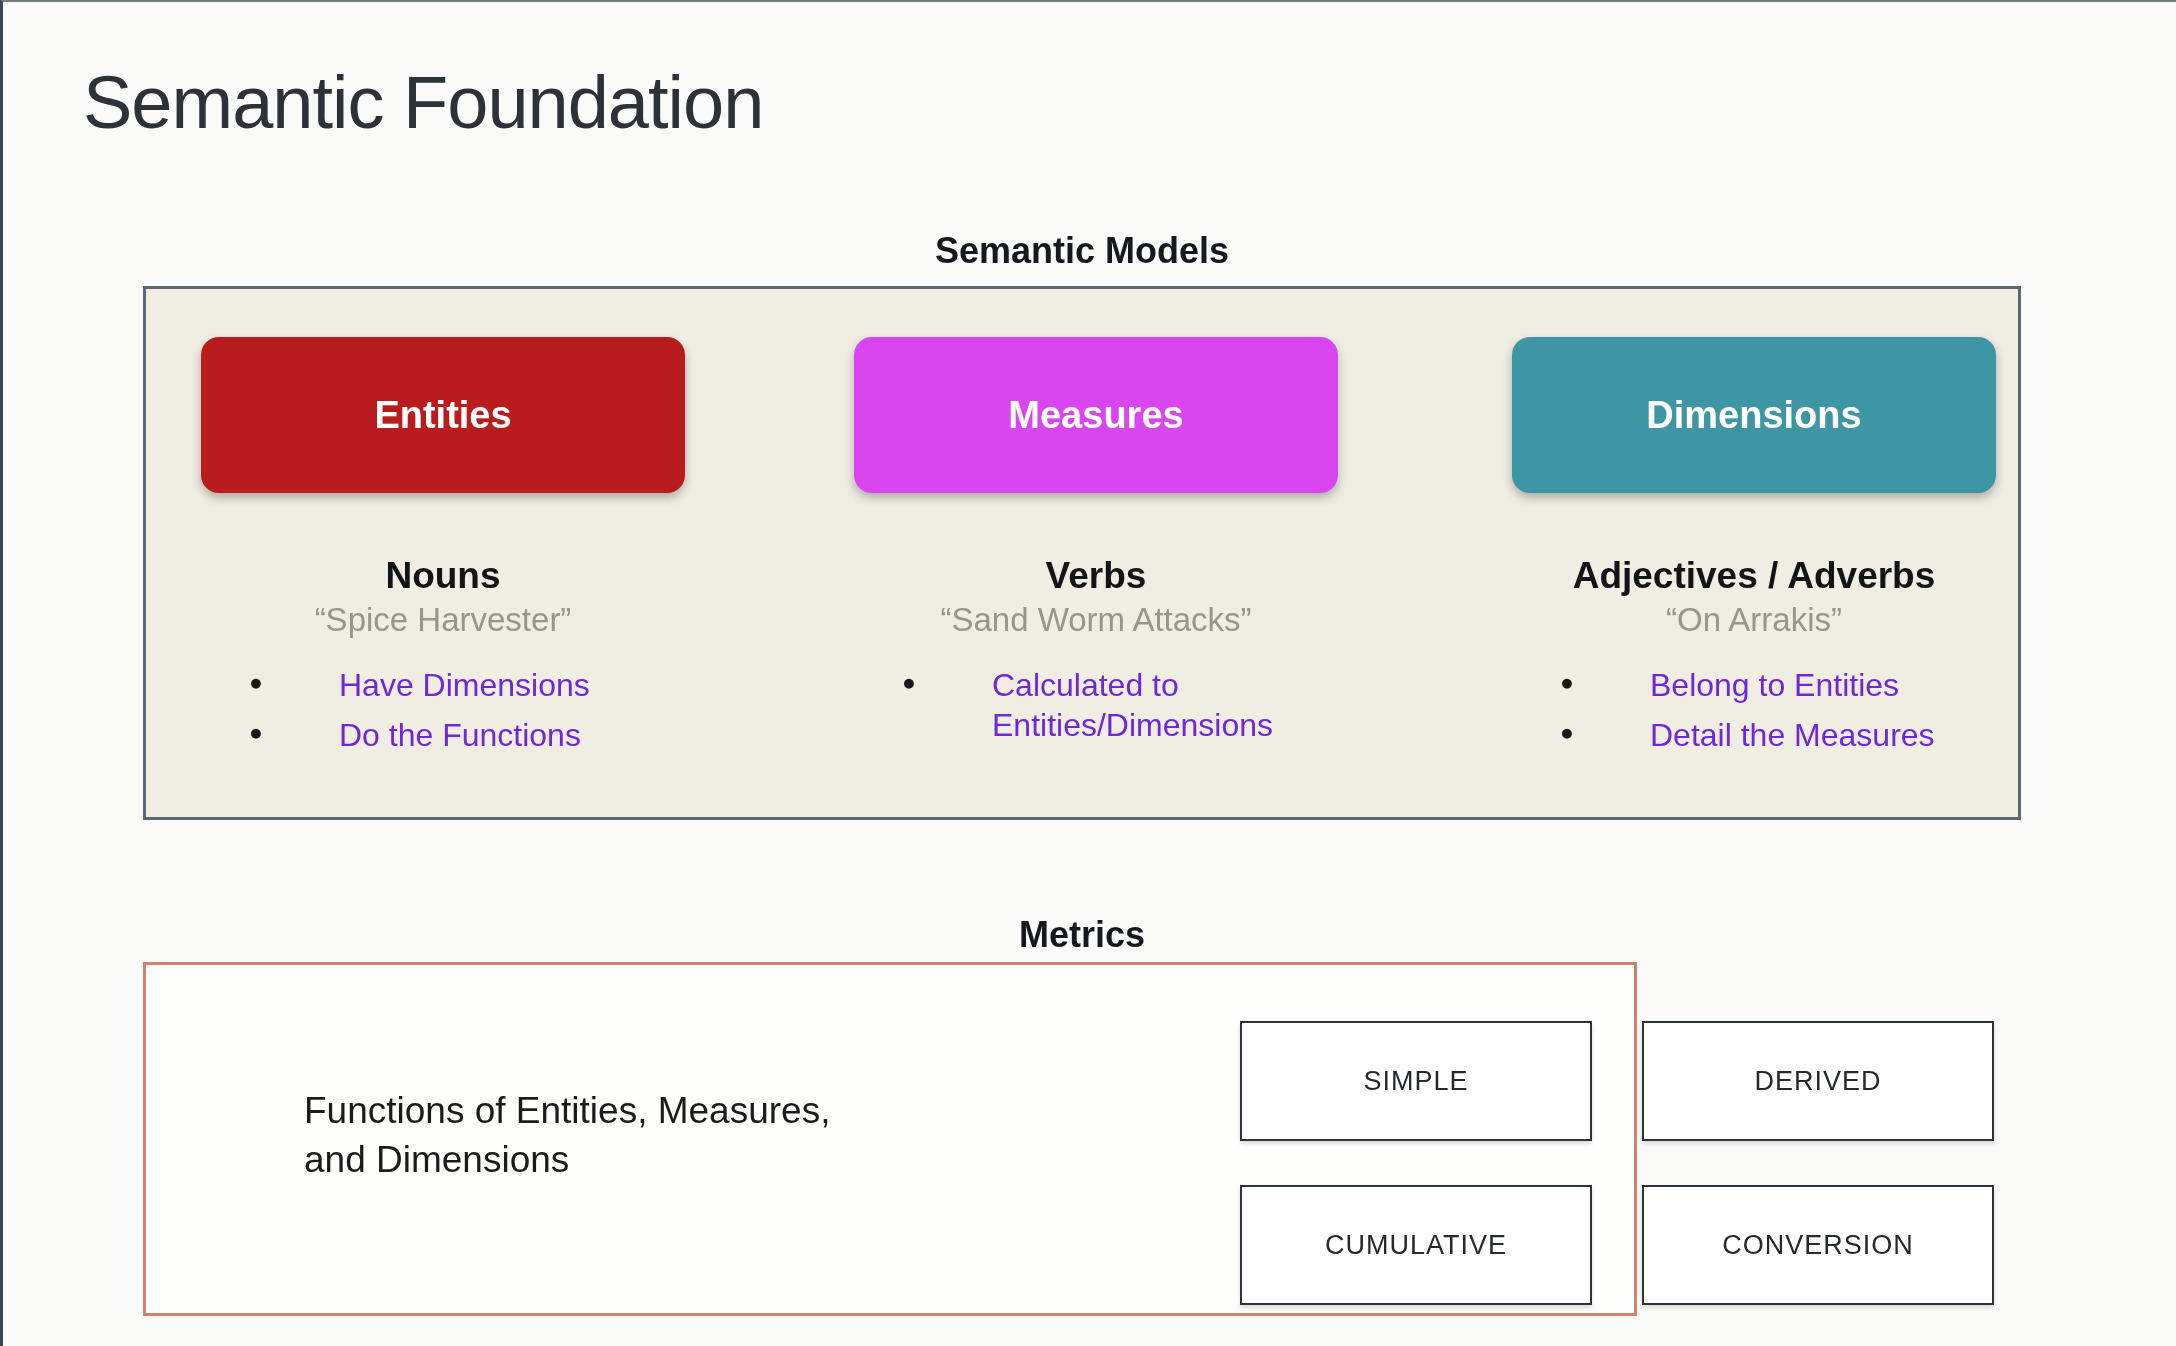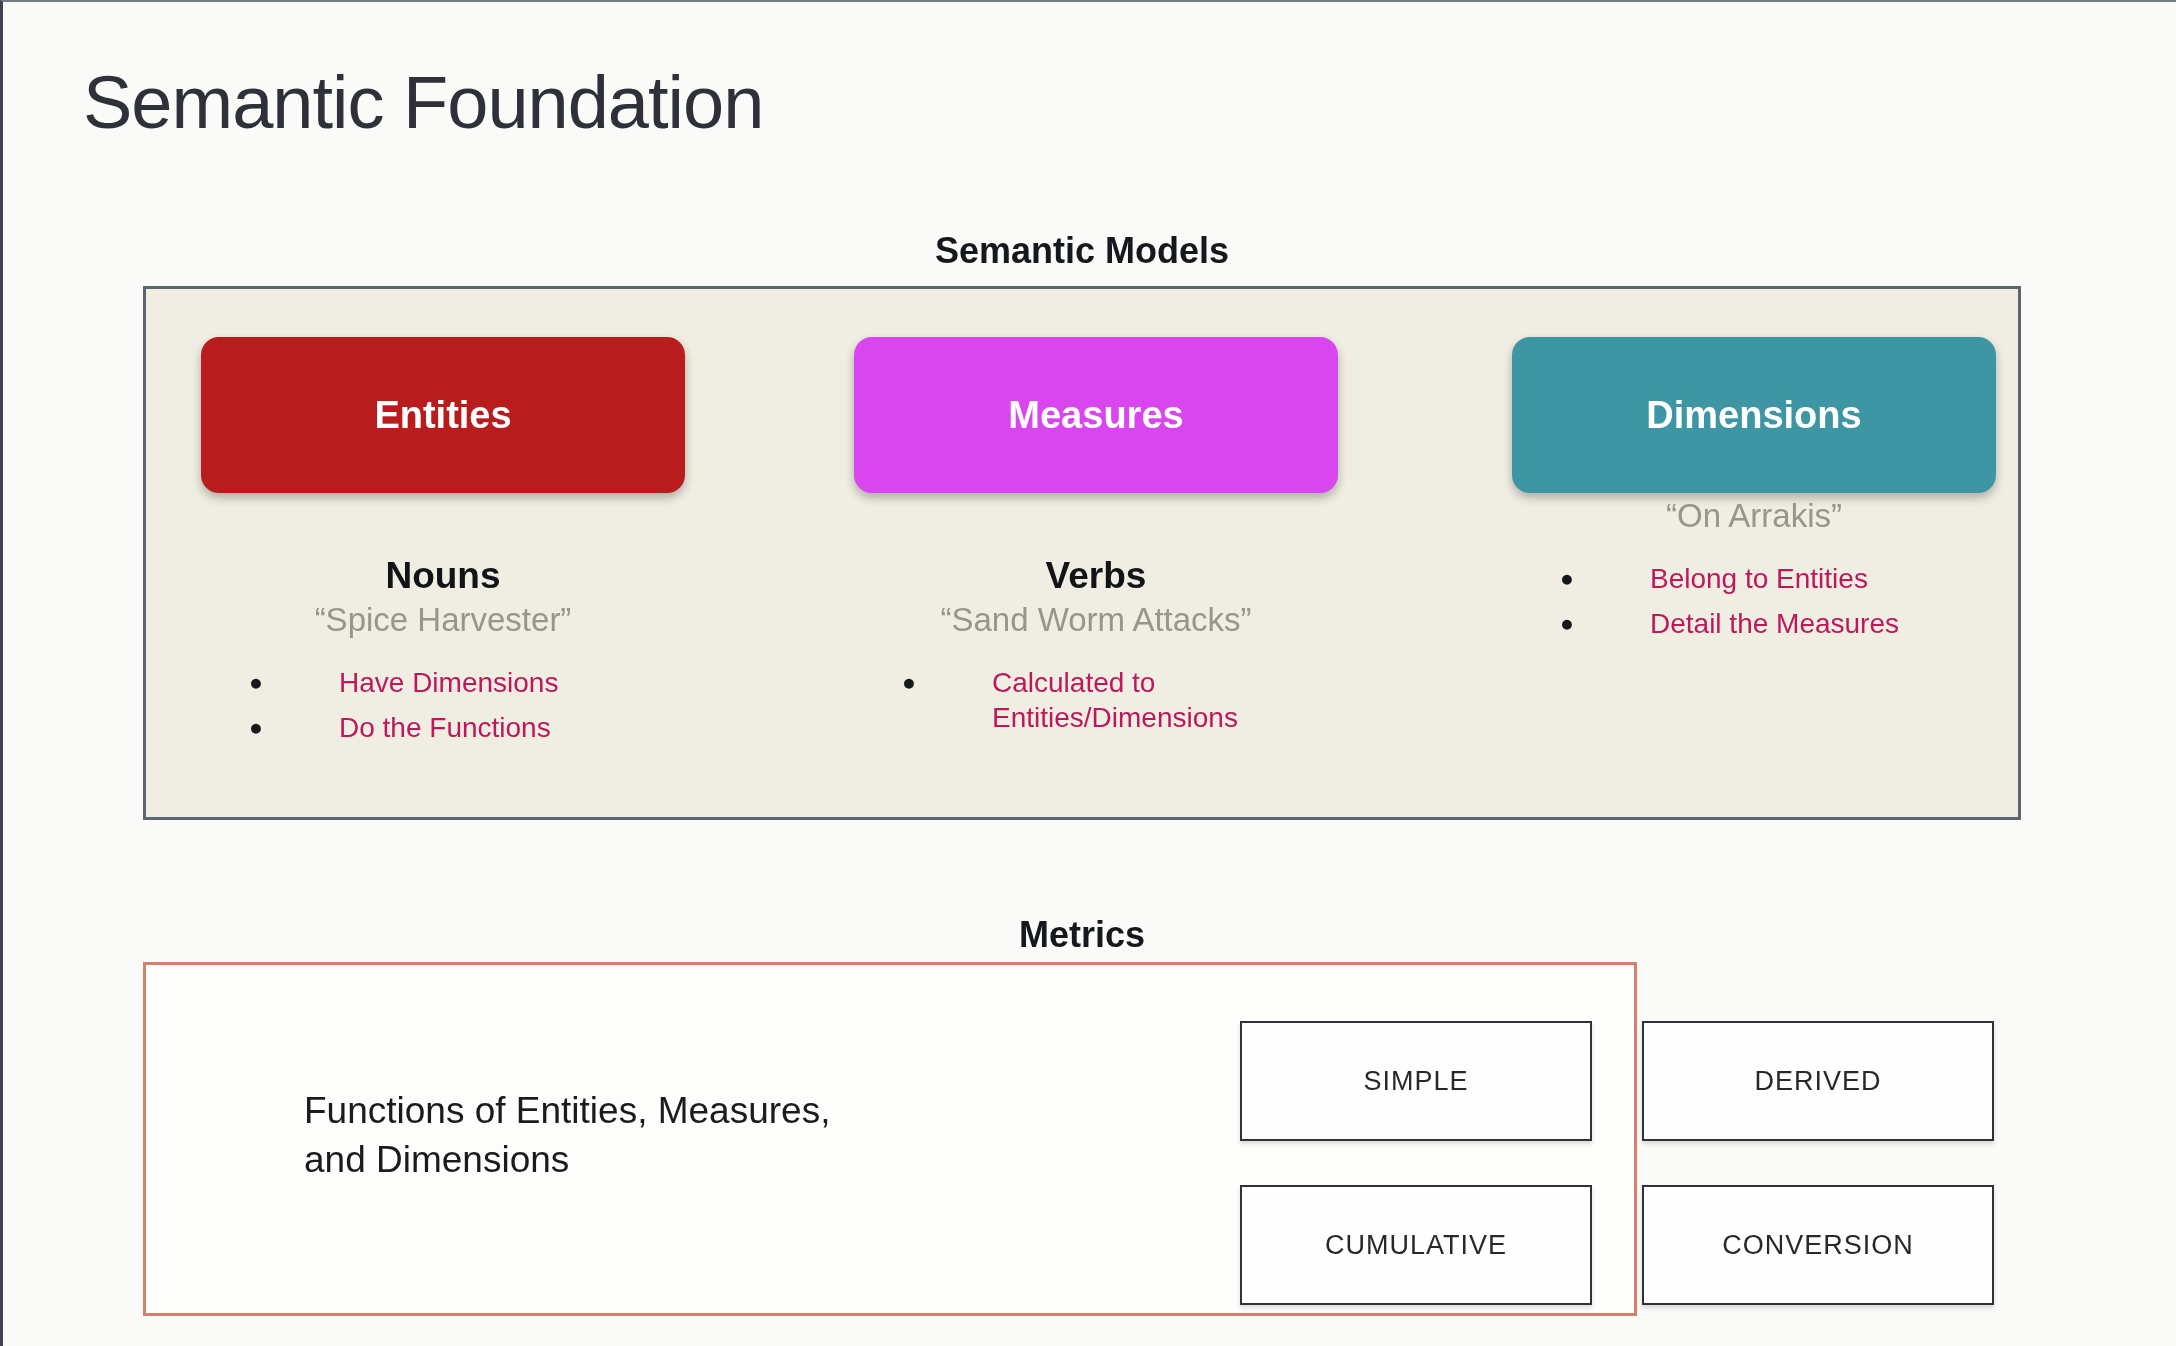--- a/index.html
+++ b/index.html
@@ -112,6 +112,7 @@
 
     <div class="col col-2">
       <div class="pill" style="background-color: rgb(62, 150, 165);">Dimensions</div>
+      <div class="role">Adjectives / Adverbs</div>
       <div class="example">“On Arrakis”</div>
       <ul class="bullets">
         <li>Belong to Entities</li>

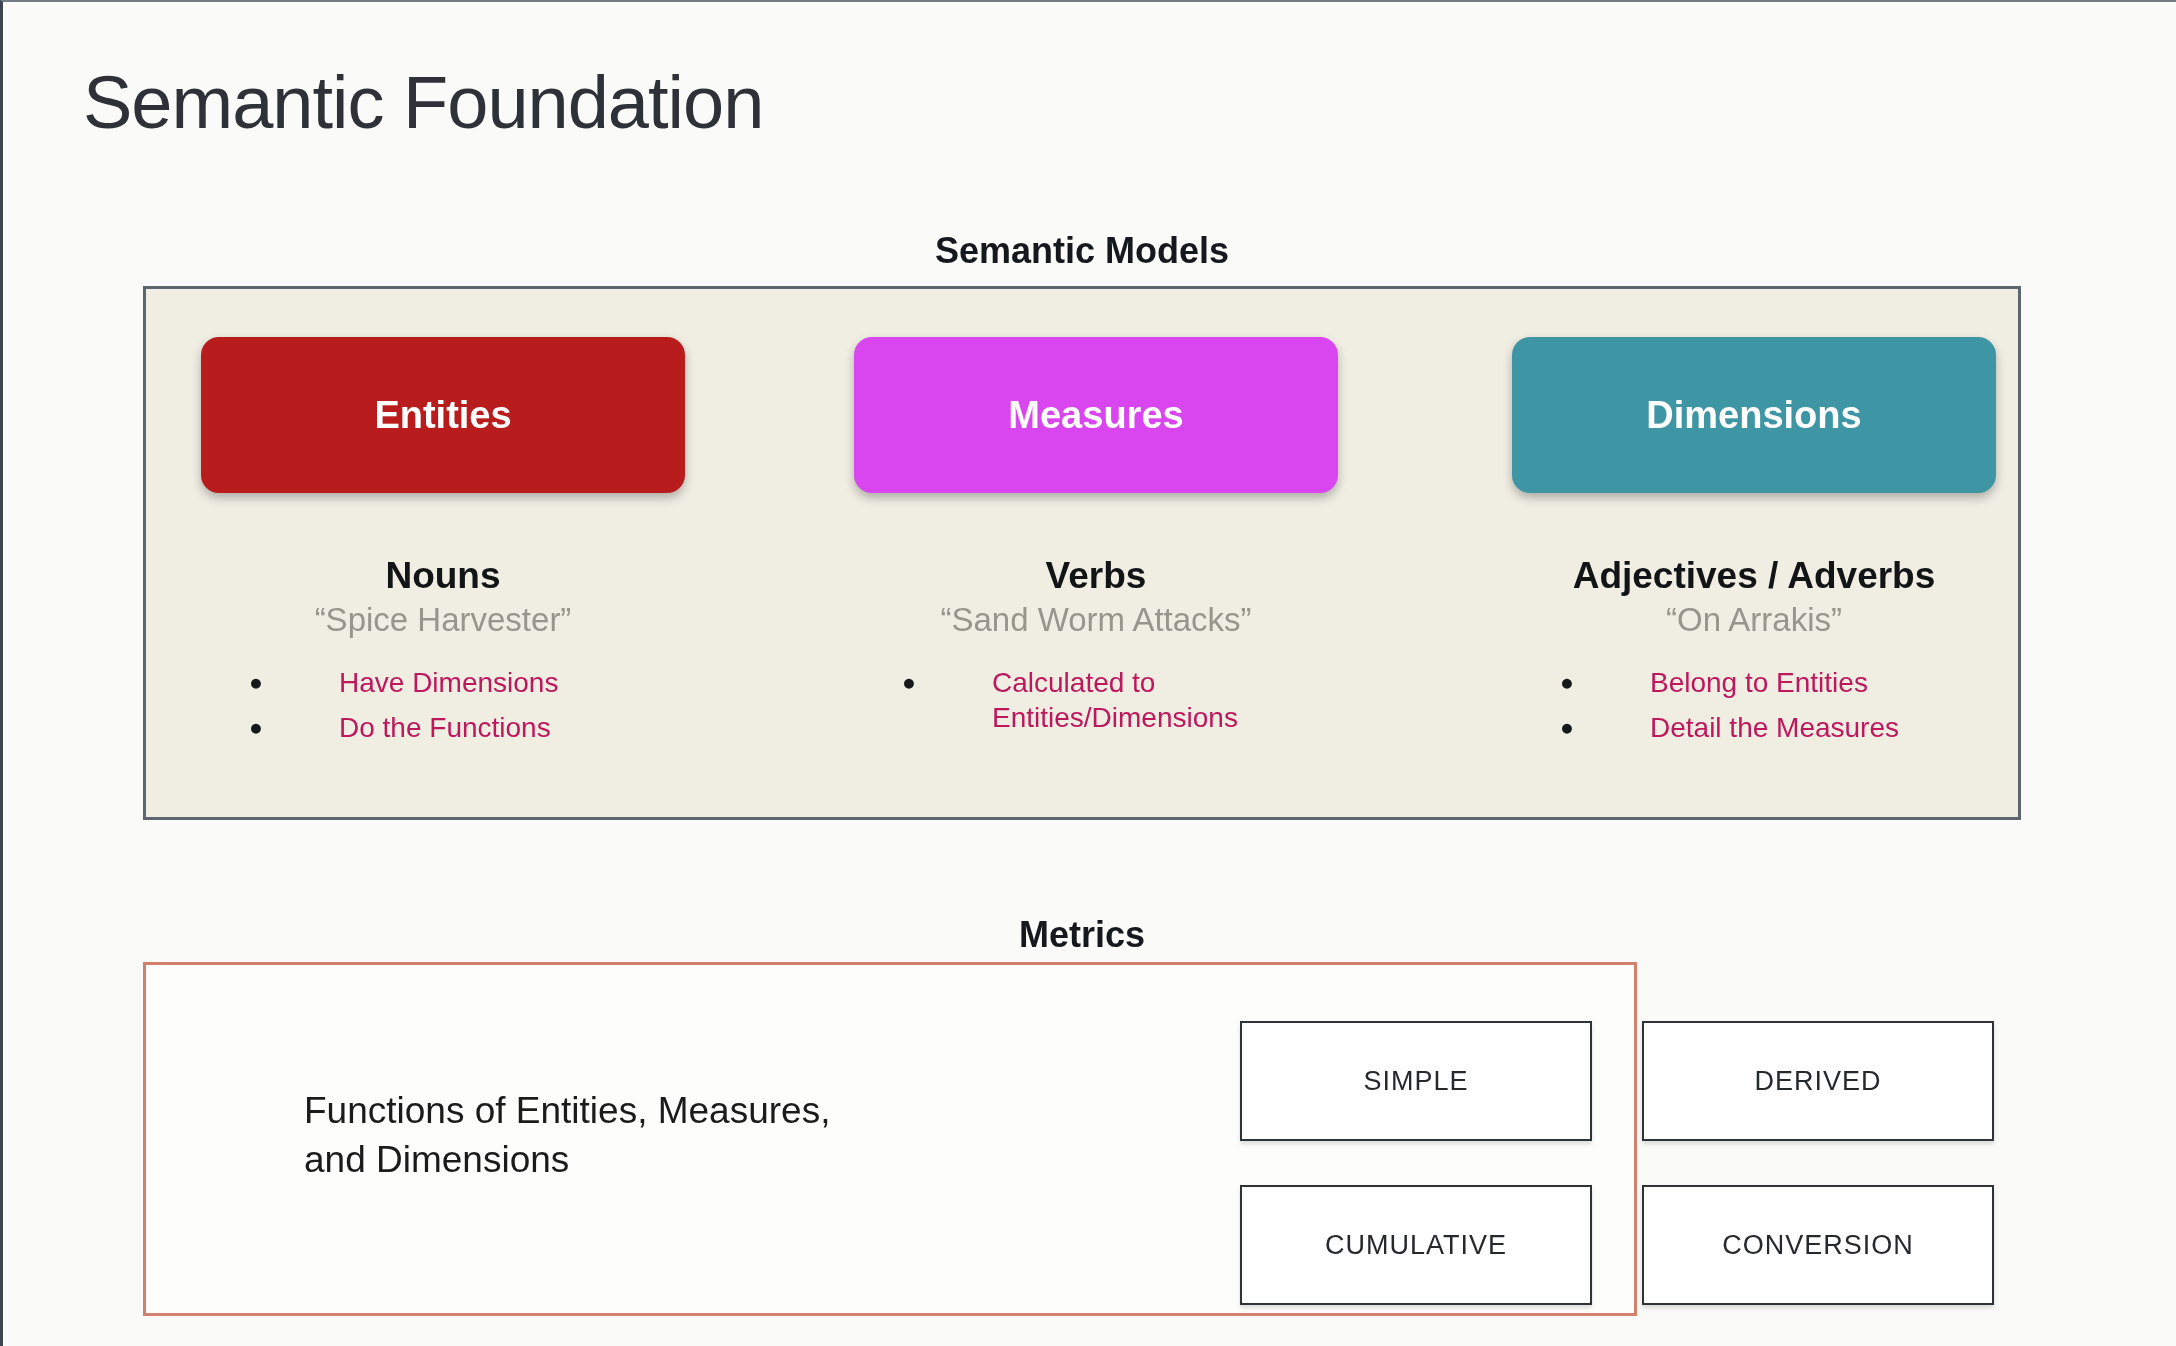--- a/index.html
+++ b/index.html
@@ -50,7 +50,7 @@
   }
   .bullets li {
     position:relative; padding-left:138px; margin-bottom:10px;
-    font-size:28px; line-height:1.25; color:#be185d;
+    font-size:32px; line-height:1.25; color:#6d28d9;
     white-space:pre-line;
   }
   .bullets li::before {

